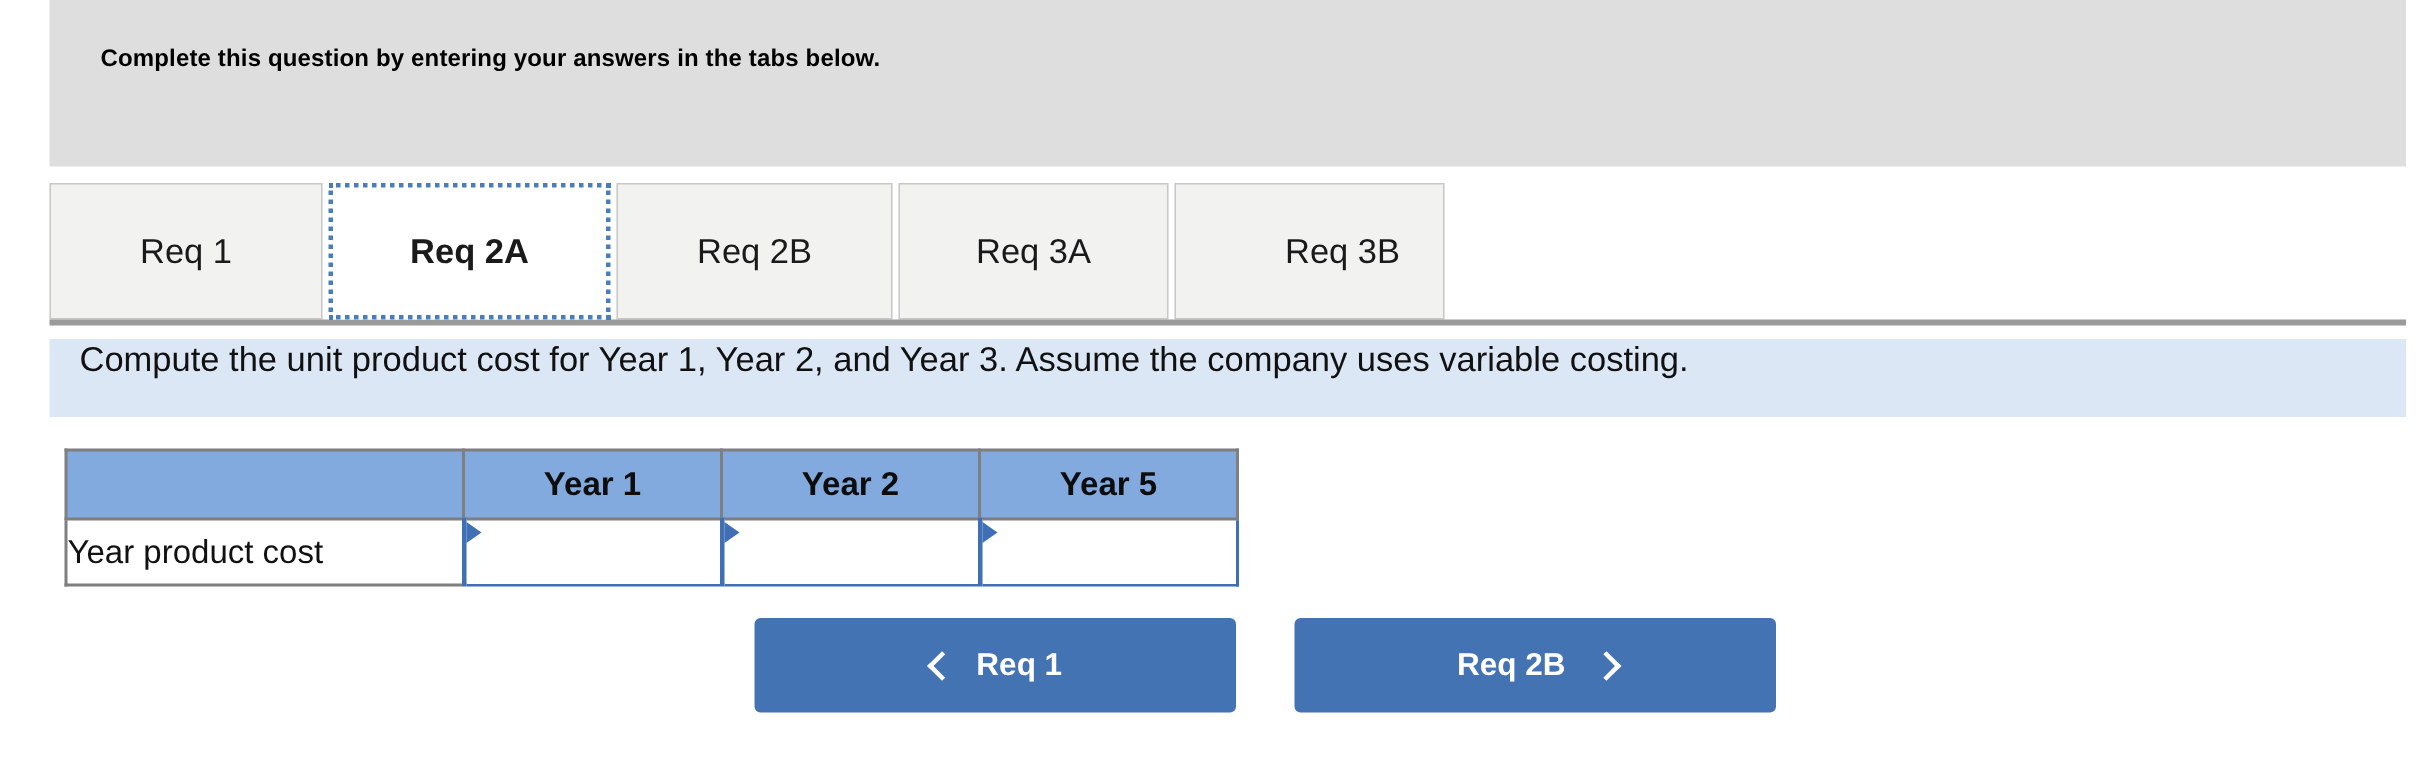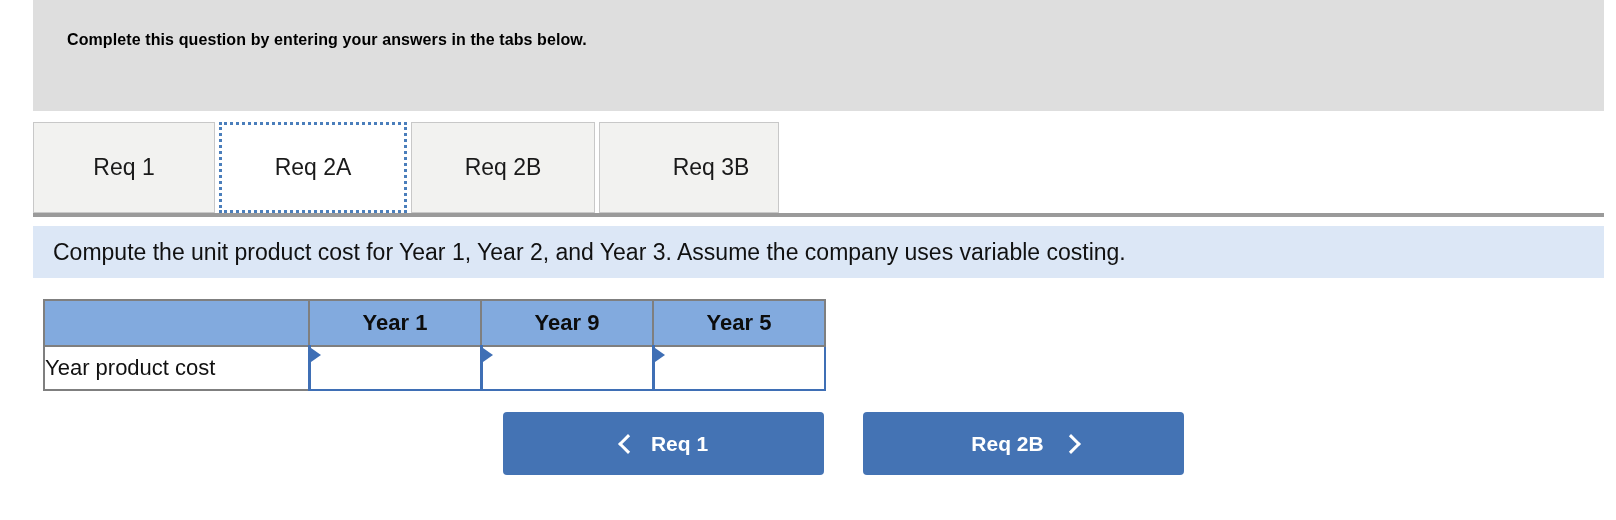--- a/index.html
+++ b/index.html
@@ -70,7 +70,7 @@
 
   
   .tab.w1 { width: 182px; }
-  .tab.w2 { width: 188px; }
+  .tab.w2 { width: 188px; font-weight: bold; }
   .tab.w3 { width: 184px; }
   .tab.w4 { width: 180px; }
   .tab.w5 { width: 180px; padding-left: 44px; }

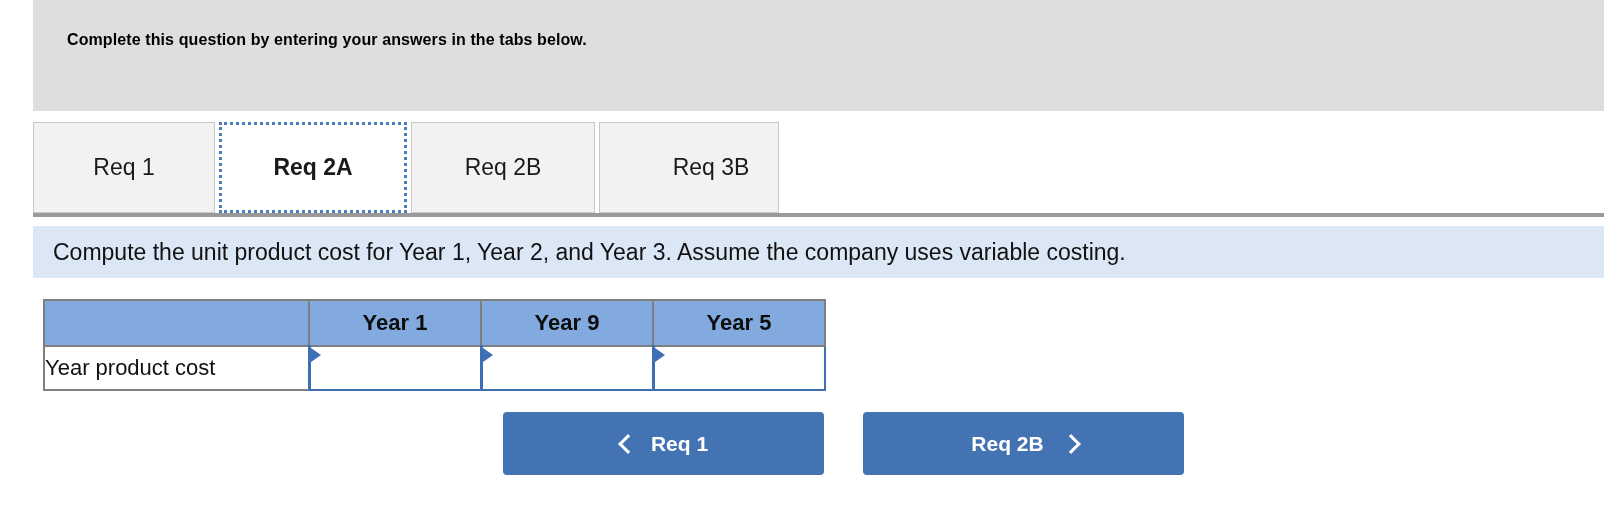--- a/index.html
+++ b/index.html
@@ -234,6 +234,9 @@
   </div>
   <div class="tab w3">
     <span>Req 2B</span>
+  </div>
+  <div class="tab w4">
+    <span>Req 3A</span>
   </div>
   <div class="tab w5">
     <span>Req 3B</span>

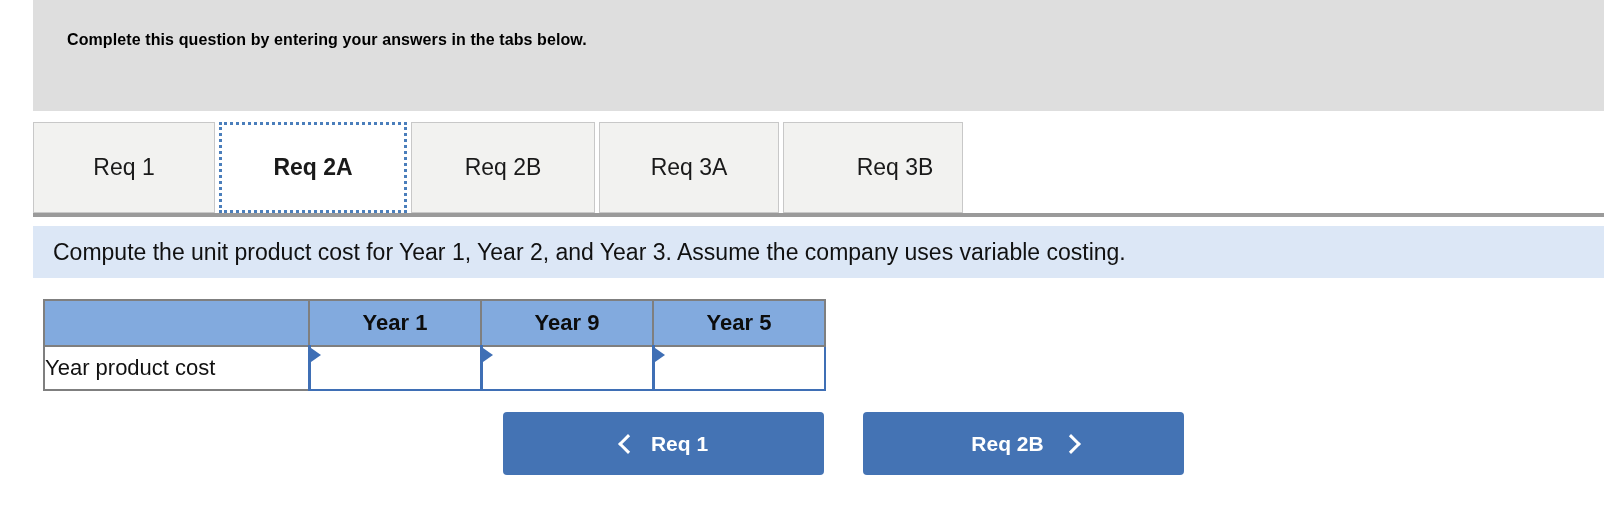--- a/index.html
+++ b/index.html
@@ -94,7 +94,7 @@
     height: 52px;
     background: #dce7f6;
     display: flex;
-    align-items: center;
+    align-items: flex-start;
     box-sizing: border-box;
     padding-left: 20px;
   }

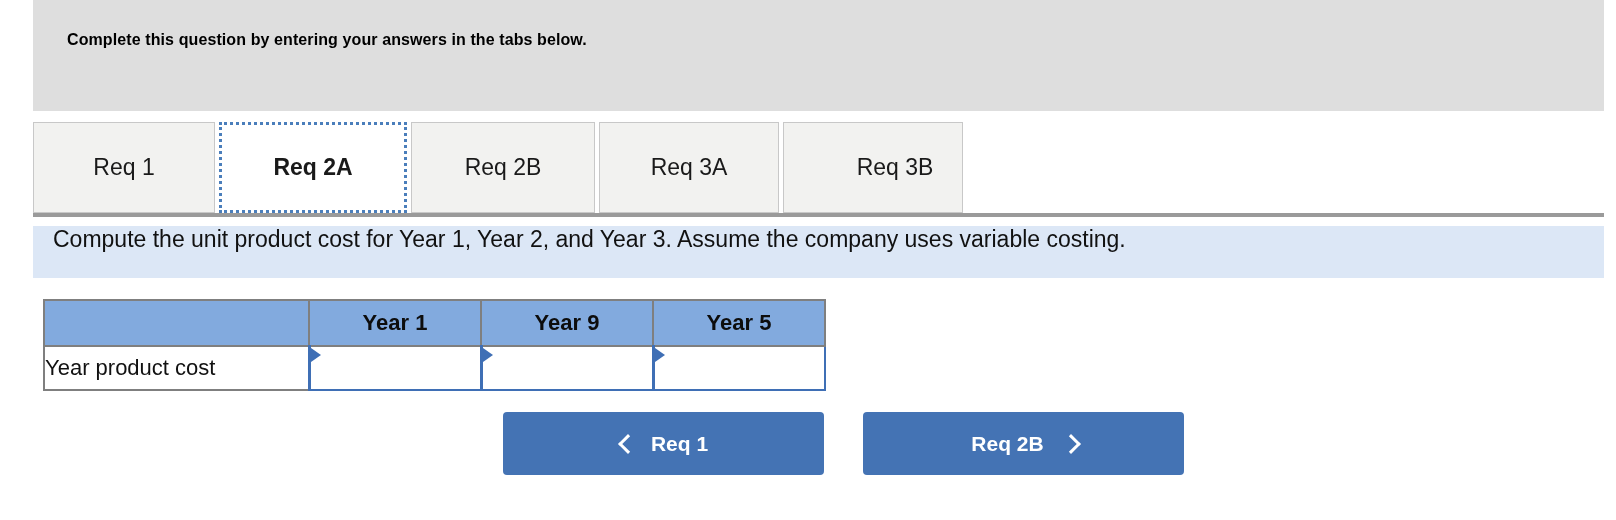--- a/index.html
+++ b/index.html
@@ -254,7 +254,7 @@
     <tr>
       <th class="hdr blank col-label"></th>
       <th class="hdr col-yr">Year 1</th>
-      <th class="hdr col-yr">Year 9</th>
+      <th class="hdr col-yr">Year 2</th>
       <th class="hdr col-yr">Year 5</th>
     </tr>
   </thead>

